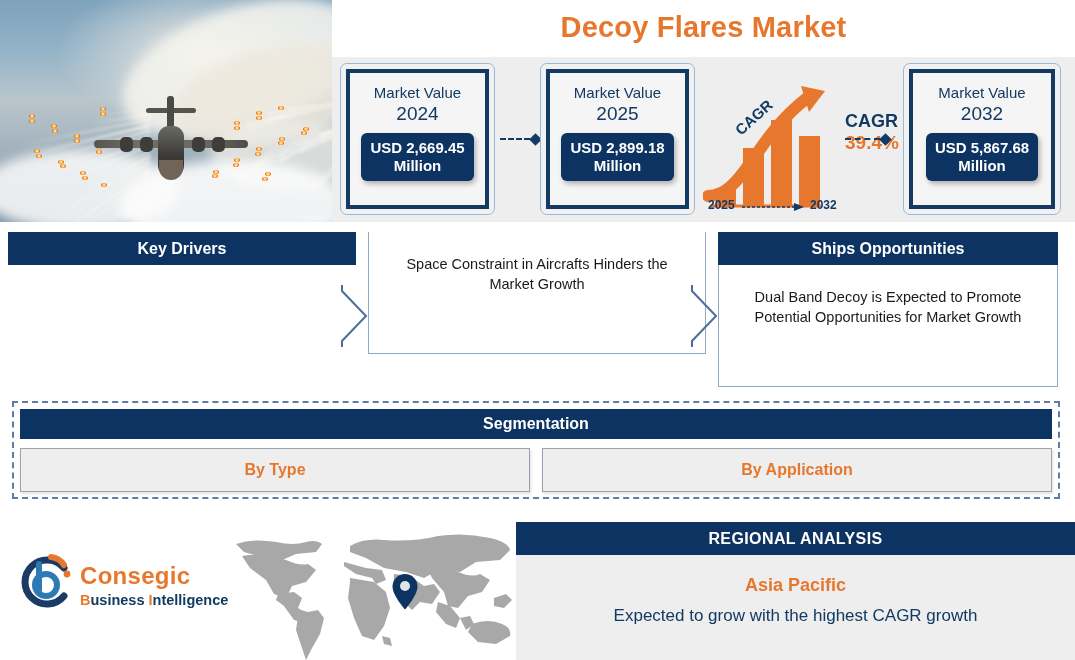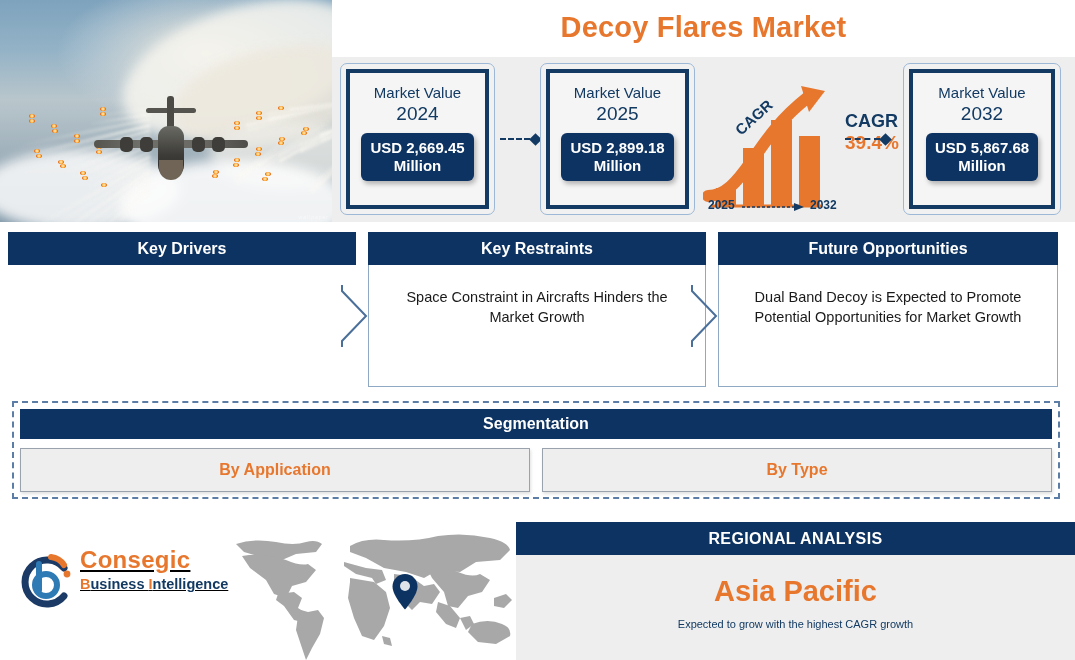--- a/index.html
+++ b/index.html
@@ -309,7 +309,6 @@
     </svg>
   </div>
   <div class="panel p2">
-    <div class="ph">Key Restraints</div>
     <div class="pb">
         <span>Space Constraint in Aircrafts Hinders the Market Growth</span>
       </div>

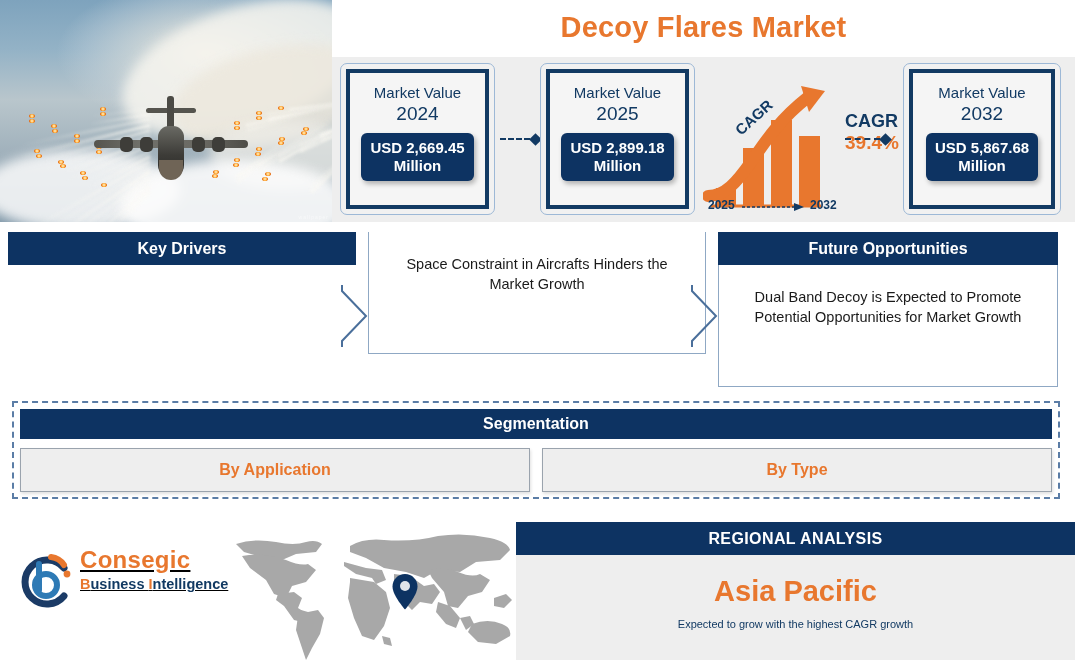--- a/index.html
+++ b/index.html
@@ -319,7 +319,7 @@
     </svg>
   </div>
   <div class="panel p3">
-    <div class="ph">Future Opportunities</div>
+    <div class="ph">Ships Opportunities</div>
     <div class="pb">
         <span>Dual Band Decoy is Expected to Promote Potential Opportunities for Market Growth</span>
       </div>

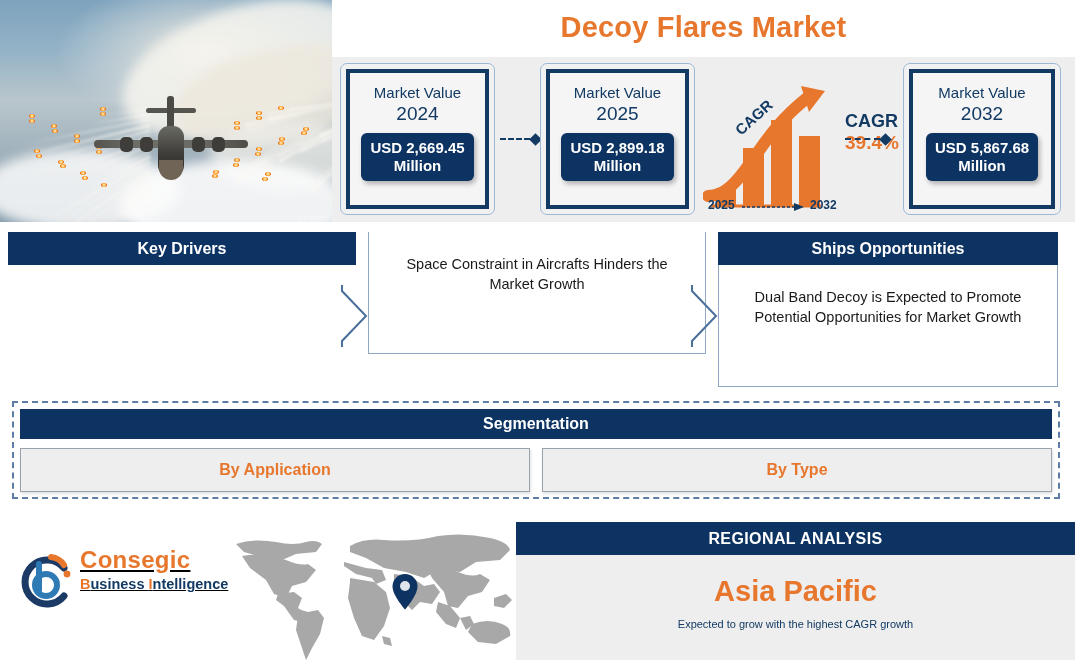--- a/index.html
+++ b/index.html
@@ -328,8 +328,8 @@
   <div class="segbox">
     <div class="segh">Segmentation</div>
     <div class="segrow">
+      <div class="segcell">By Type</div>
       <div class="segcell">By Application</div>
-      <div class="segcell">By Type</div>
     </div>
   </div>
 

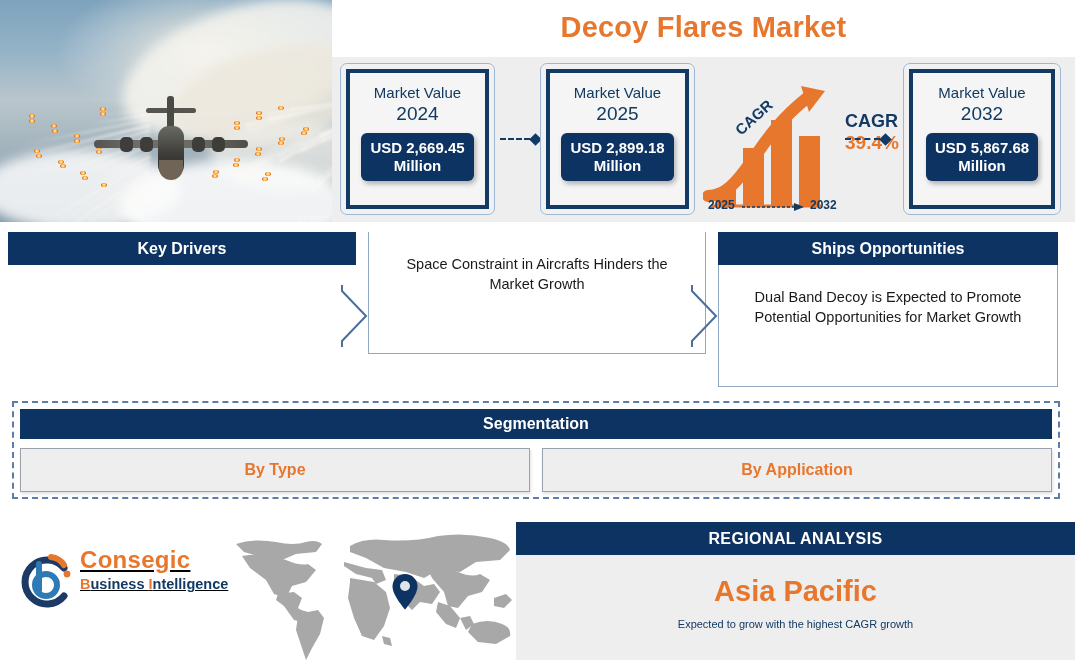--- a/index.html
+++ b/index.html
@@ -119,7 +119,7 @@
   
   .logo{position:absolute;left:12px;top:548px;width:230px;height:66px;}
   .logo-mark{position:absolute;left:5px;top:4px;width:58px;height:58px;}
-  .logo-txt{position:absolute;left:68px;top:0;text-decoration:underline;}
+  .logo-txt{position:absolute;left:68px;top:16px;}
   .logo-name{font-size:24px;font-weight:bold;color:#e8772e;letter-spacing:.3px;line-height:1;}
   .logo-sub{font-size:14.5px;font-weight:bold;color:#123a63;line-height:1;margin-top:5px;}
   .logo-sub .hi{color:#e8772e;}

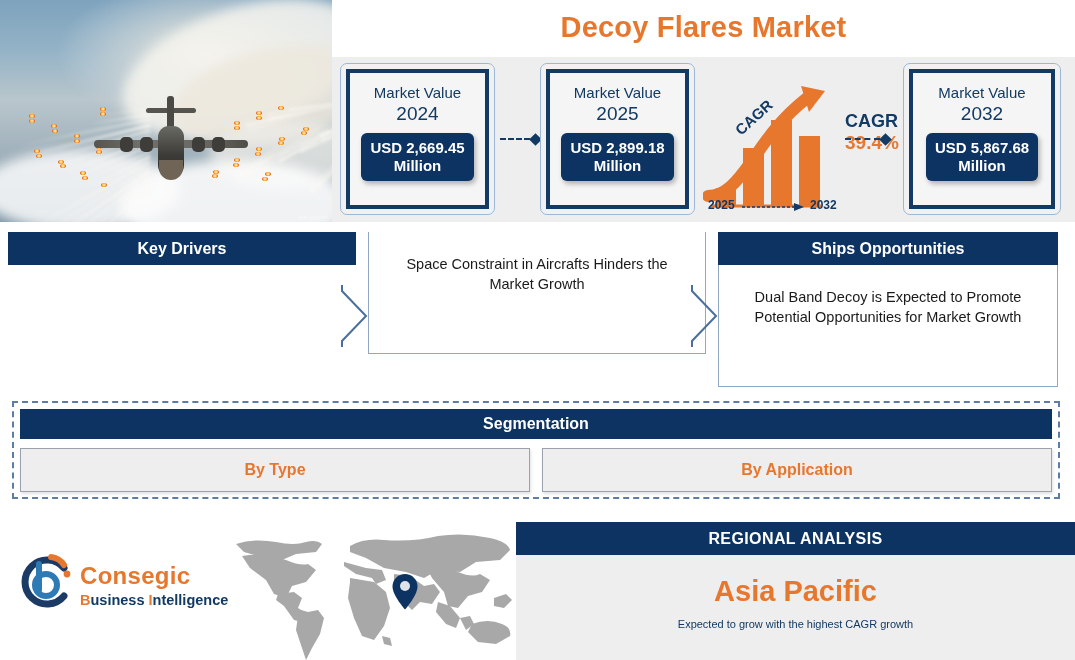--- a/index.html
+++ b/index.html
@@ -128,7 +128,7 @@
   .region{position:absolute;left:516px;top:522px;width:559px;height:142px;background:#eeeeee;}
   .regh{height:33px;background:#0d3362;color:#fff;display:flex;align-items:center;
     justify-content:center;font-size:16px;font-weight:bold;letter-spacing:.4px;}
-  .regname{text-align:center;color:#e8772e;font-size:29px;font-weight:bold;margin-top:20px;}
+  .regname{text-align:center;color:#e8772e;font-size:18px;font-weight:bold;margin-top:20px;}
   .regsub{text-align:center;color:#123a63;font-size:11px;margin-top:10px;}
 </style>
 </head>

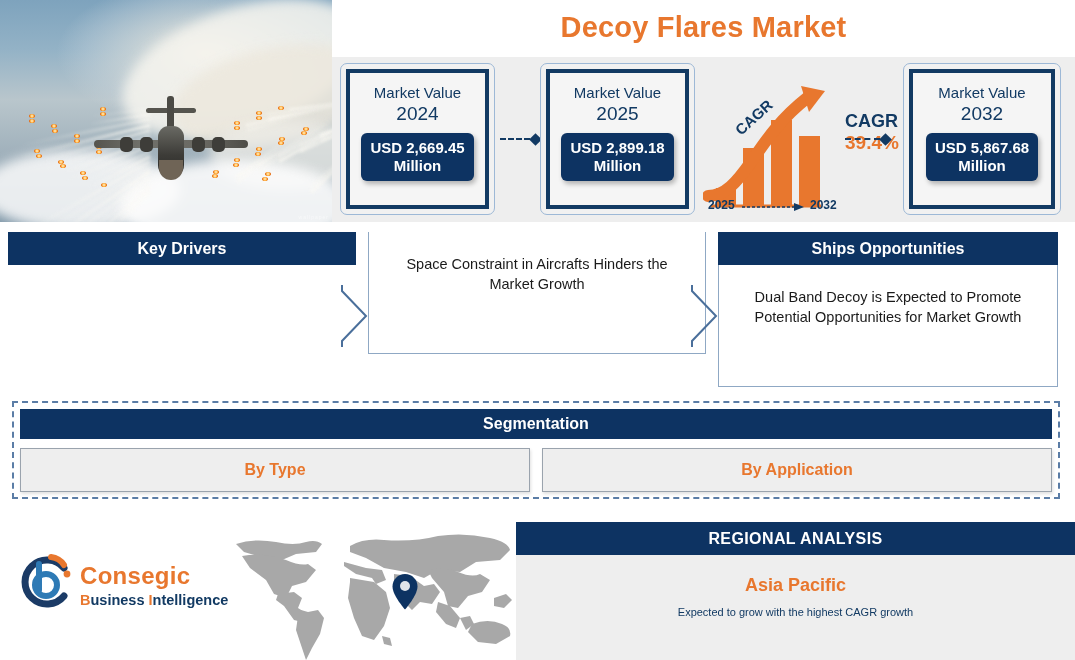--- a/index.html
+++ b/index.html
@@ -129,7 +129,7 @@
   .regh{height:33px;background:#0d3362;color:#fff;display:flex;align-items:center;
     justify-content:center;font-size:16px;font-weight:bold;letter-spacing:.4px;}
   .regname{text-align:center;color:#e8772e;font-size:18px;font-weight:bold;margin-top:20px;}
-  .regsub{text-align:center;color:#123a63;font-size:11px;margin-top:10px;}
+  .regsub{text-align:center;color:#123a63;font-size:17px;margin-top:10px;}
 </style>
 </head>
 <body>

